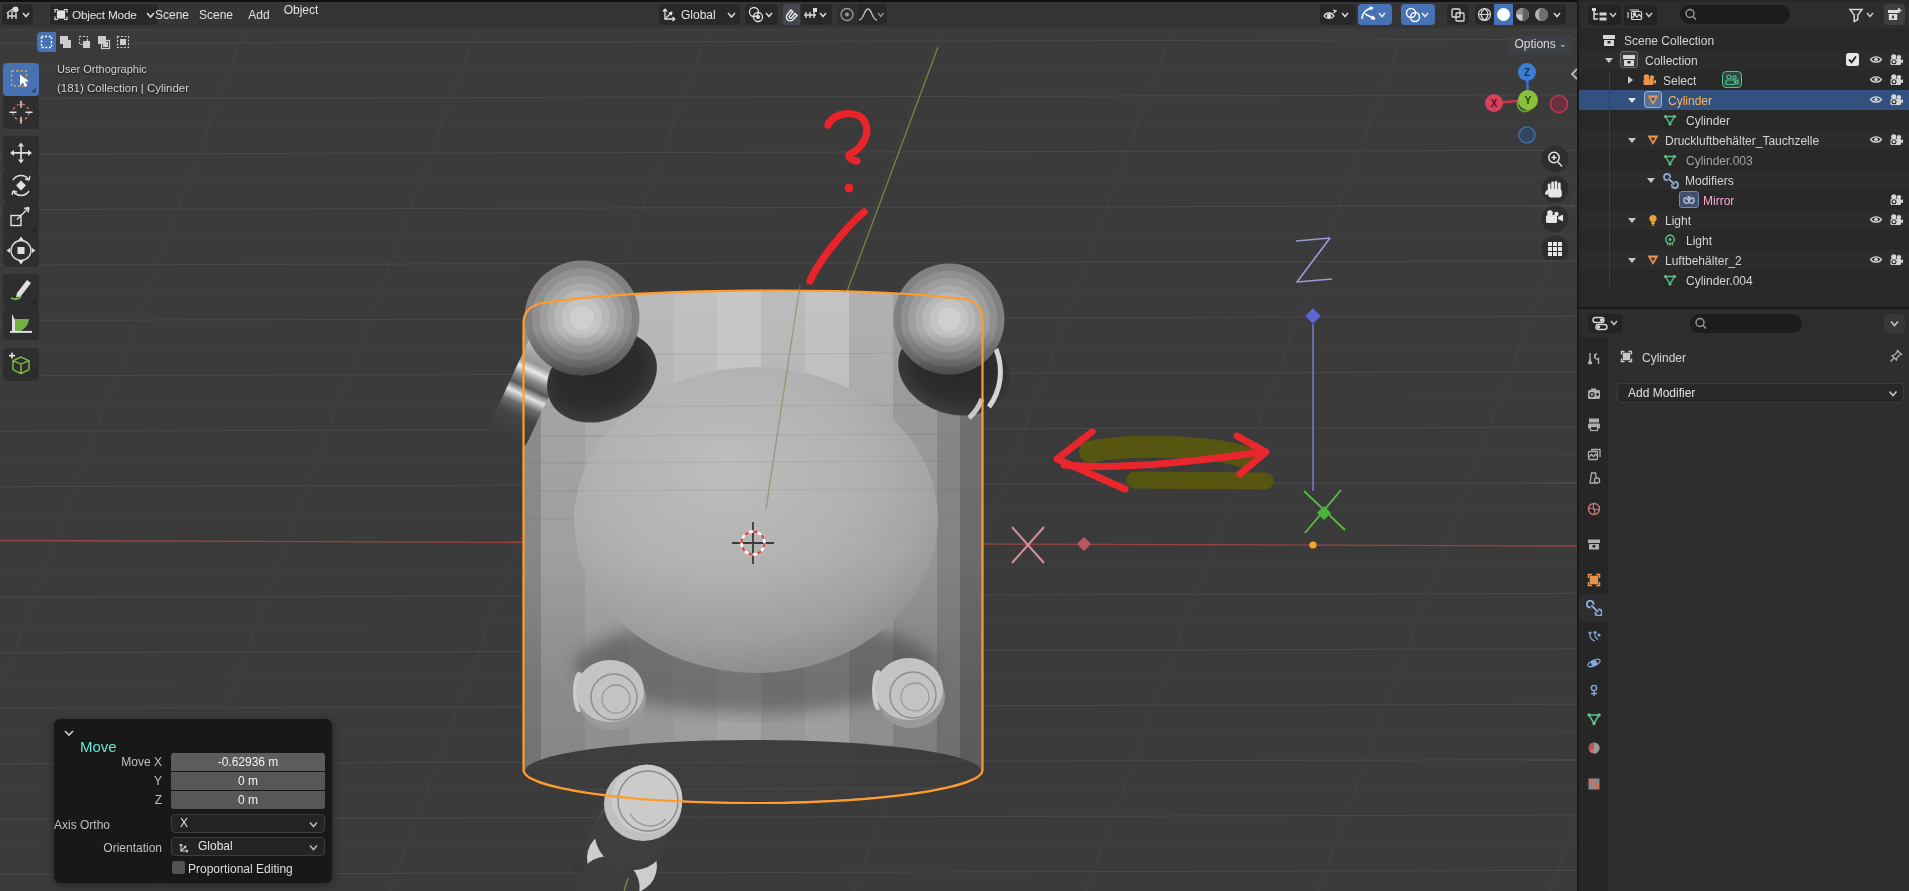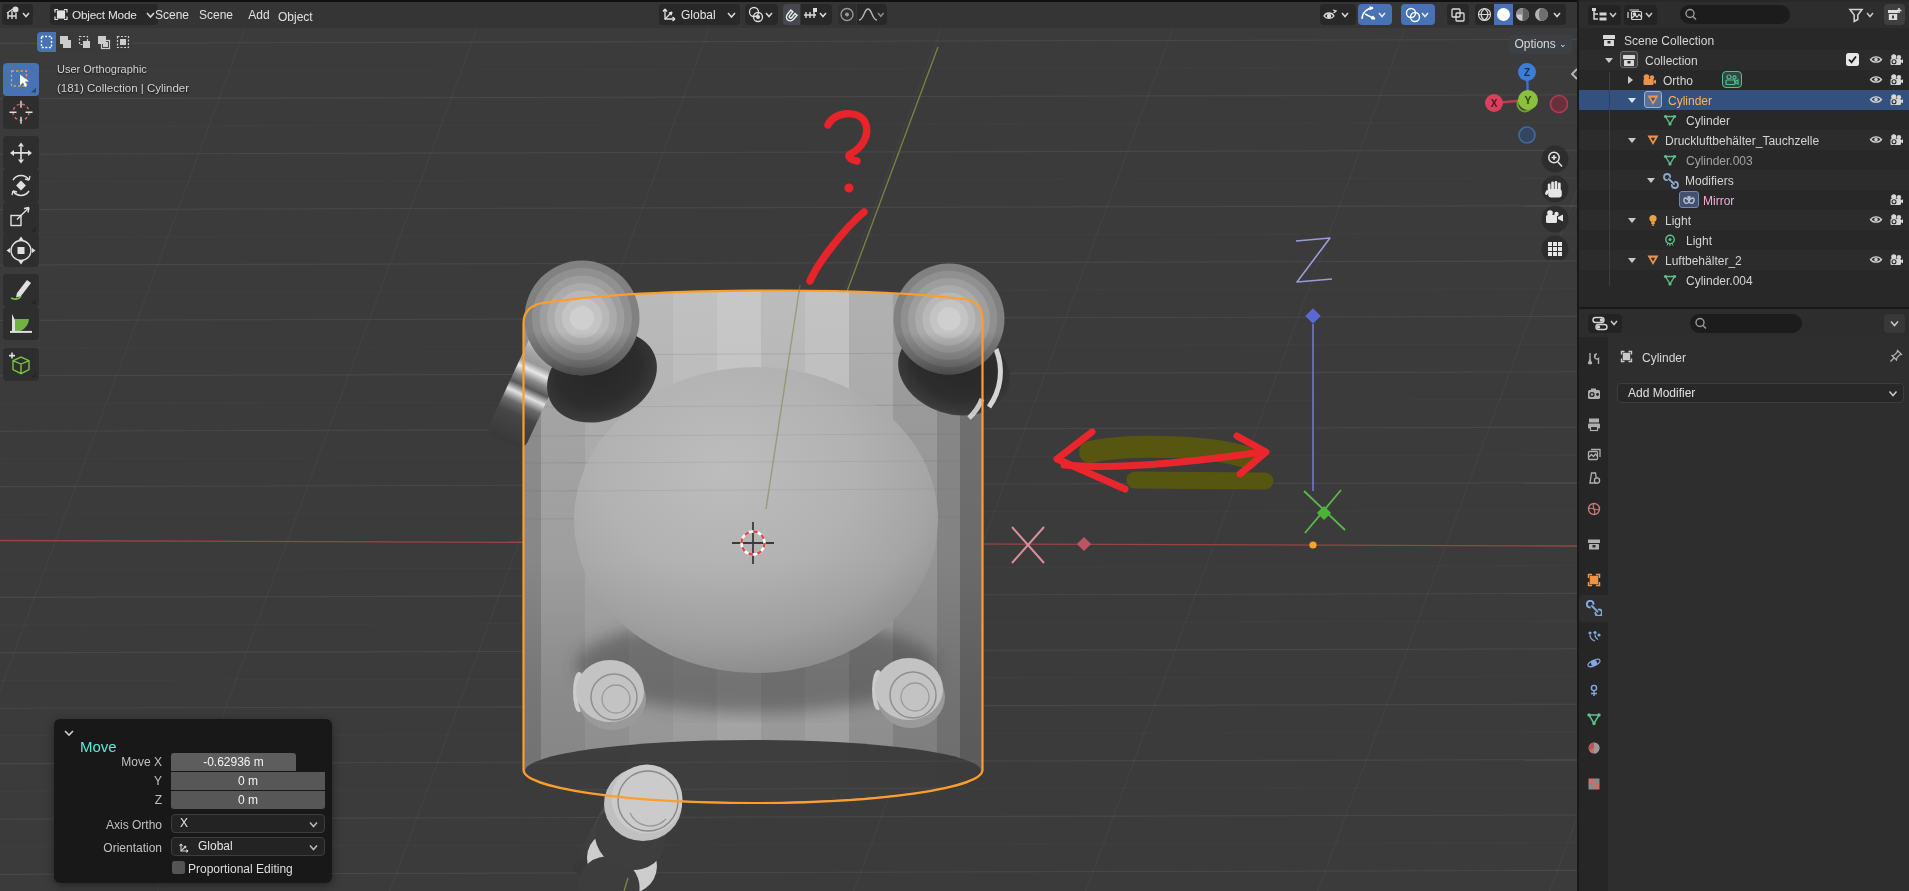--- a/index.html
+++ b/index.html
@@ -318,7 +318,7 @@
 <div class="tx" style="left:152px;top:9px;width:40px;text-align:center;font-size:12px;color:#e0e0e0">Scene</div>
 <div class="tx" style="left:194px;top:9px;width:44px;text-align:center;font-size:12px;color:#e0e0e0">Scene</div>
 <div class="tx" style="left:242px;top:9px;width:34px;text-align:center;font-size:12px;color:#e0e0e0">Add</div>
-<div class="tx" style="left:278px;top:11px;width:46px;font-size:12px;color:#e0e0e0">Object</div>
+<div class="tx" style="left:278px;top:4px;width:46px;text-align:center;font-size:12px;color:#e0e0e0">Object</div>
 <div class="hbtn" style="left:659px;top:4px;width:81px;height:21px">
 <svg width="22" height="21" viewBox="0 0 22 21">
       <g stroke="#e0e0e0" stroke-width="1.3" fill="none">

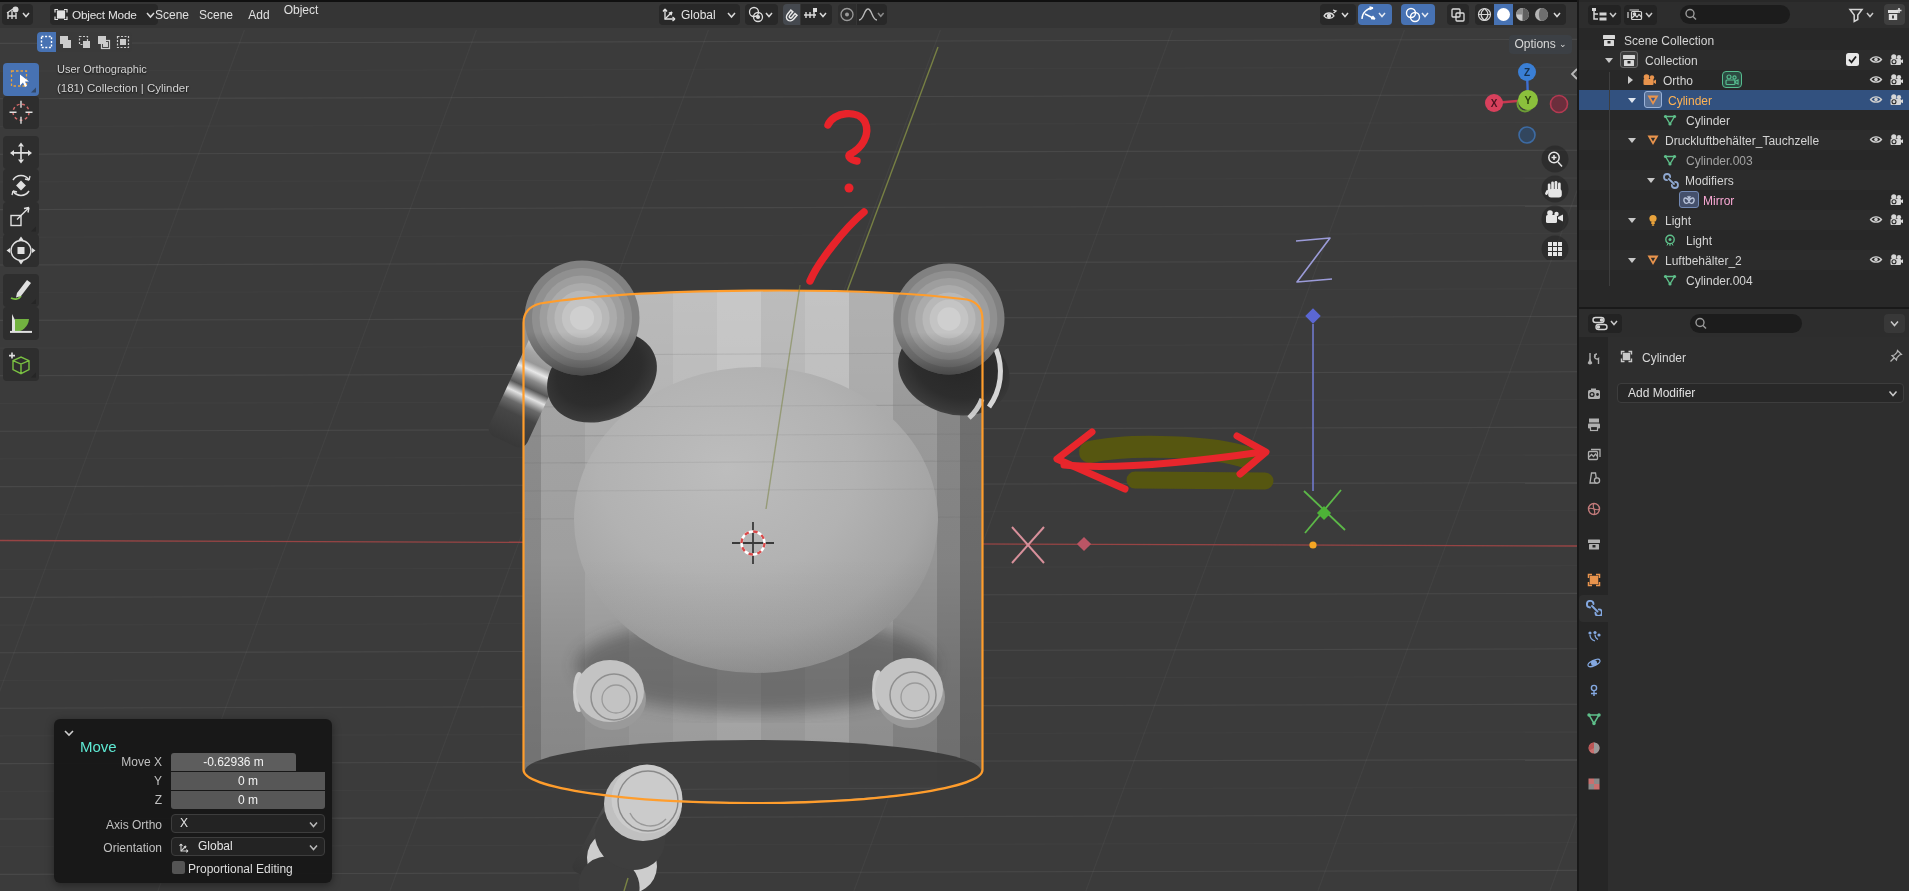--- a/index.html
+++ b/index.html
@@ -617,7 +617,7 @@
       <path d="M11.5,8 l3,-1.8 l0,5 l-3,-1.8 z"></path>
     </g>
   </svg>
-<div class="tx" style="left:1663px;top:74.5px;font-size:12px;color:#d4d4d4">Ortho</div>
+<div class="tx" style="left:1663px;top:74.5px;font-size:12px;color:#d4d4d4">Select</div>
 <div class="a" style="left:1722px;top:71.0px;width:20px;height:17px;background:#2c4a41;border:1.4px solid #56bd8f;border-radius:4px">
 <svg width="18" height="15" viewBox="0 0 18 15">
       <g fill="none" stroke="#56bd8f" stroke-width="1.2">

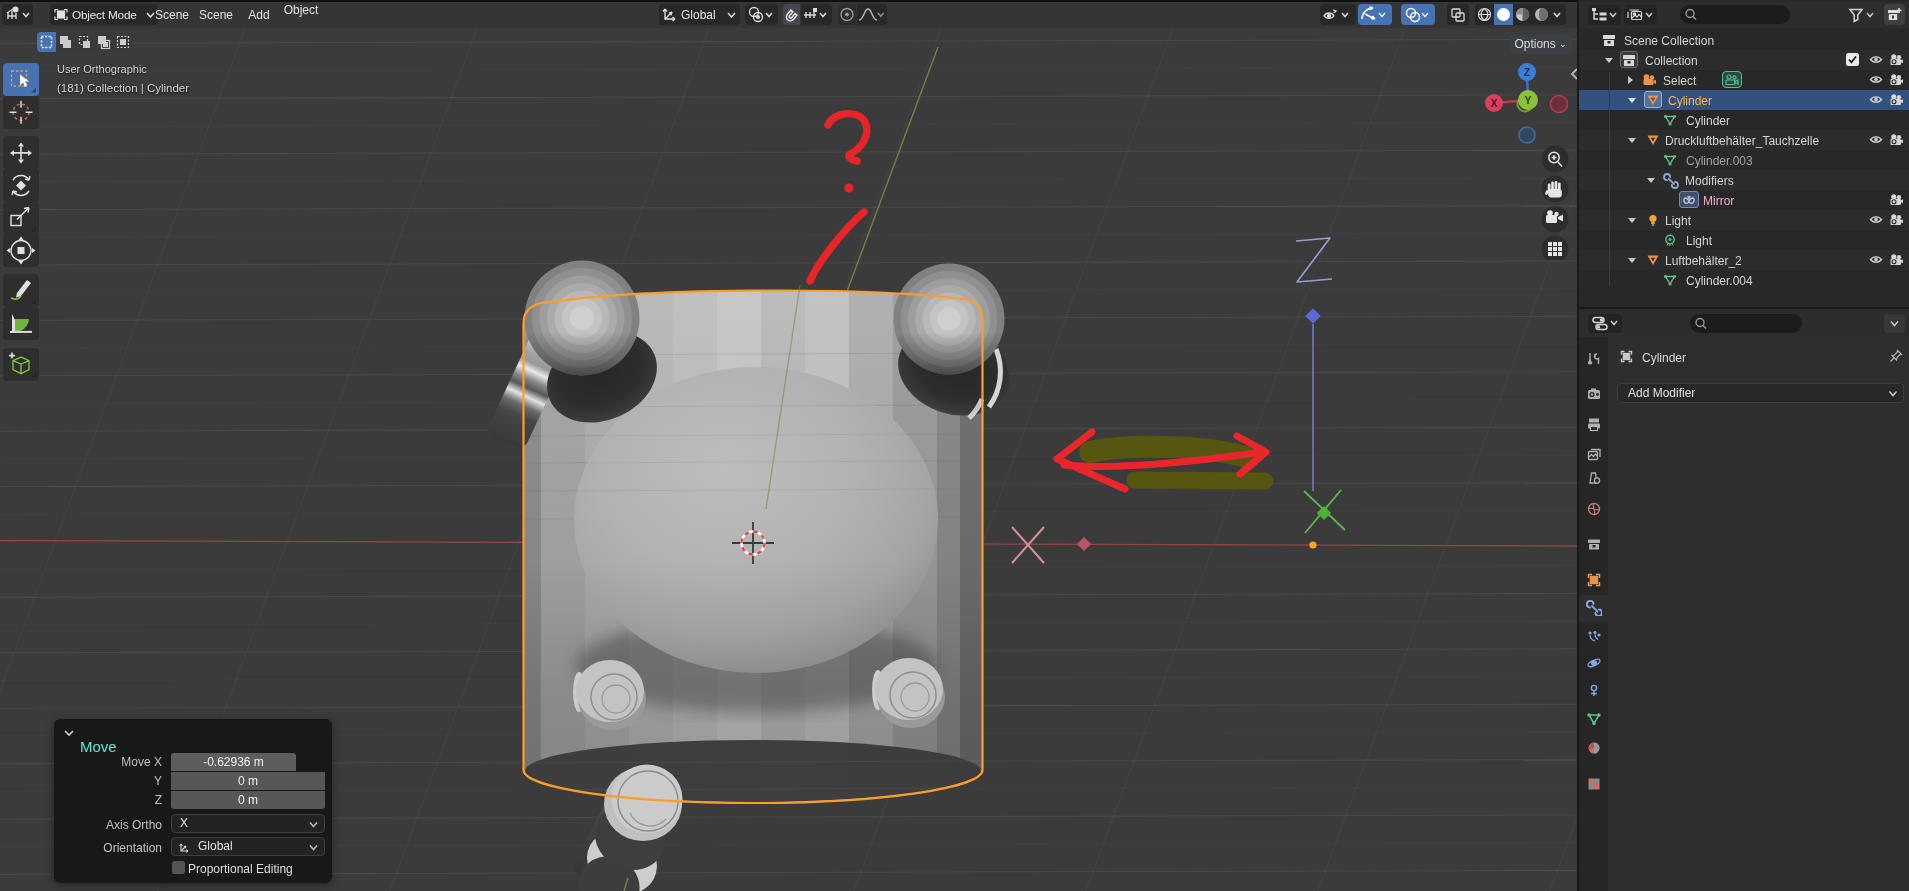--- a/index.html
+++ b/index.html
@@ -514,7 +514,7 @@
 <div class="tx" style="left:0;top:37px;width:108px;text-align:right;font-size:12px;color:#c0c0c0">Move X</div>
 <div class="tx" style="left:0;top:56px;width:108px;text-align:right;font-size:12px;color:#c0c0c0">Y</div>
 <div class="tx" style="left:0;top:75px;width:108px;text-align:right;font-size:12px;color:#c0c0c0">Z</div>
-<div class="a" style="left:117px;top:34px;width:125px;height:18px;background:#5d5d5d;border-radius:3px 3px 0 0;text-align:center;font-size:12px;color:#f2f2f2;line-height:18px">-0.62936 m</div>
+<div class="a" style="left:117px;top:34px;width:154px;height:18px;background:#5d5d5d;border-radius:3px 3px 0 0;text-align:center;font-size:12px;color:#f2f2f2;line-height:18px">-0.62936 m</div>
 <div class="a" style="left:117px;top:53px;width:154px;height:18px;background:#575757;text-align:center;font-size:12px;color:#f2f2f2;line-height:18px">0 m</div>
 <div class="a" style="left:117px;top:72px;width:154px;height:18px;background:#575757;border-radius:0 0 3px 3px;text-align:center;font-size:12px;color:#f2f2f2;line-height:18px">0 m</div>
 <div class="tx" style="left:0;top:100px;width:108px;text-align:right;font-size:12px;color:#c0c0c0">Axis Ortho</div>

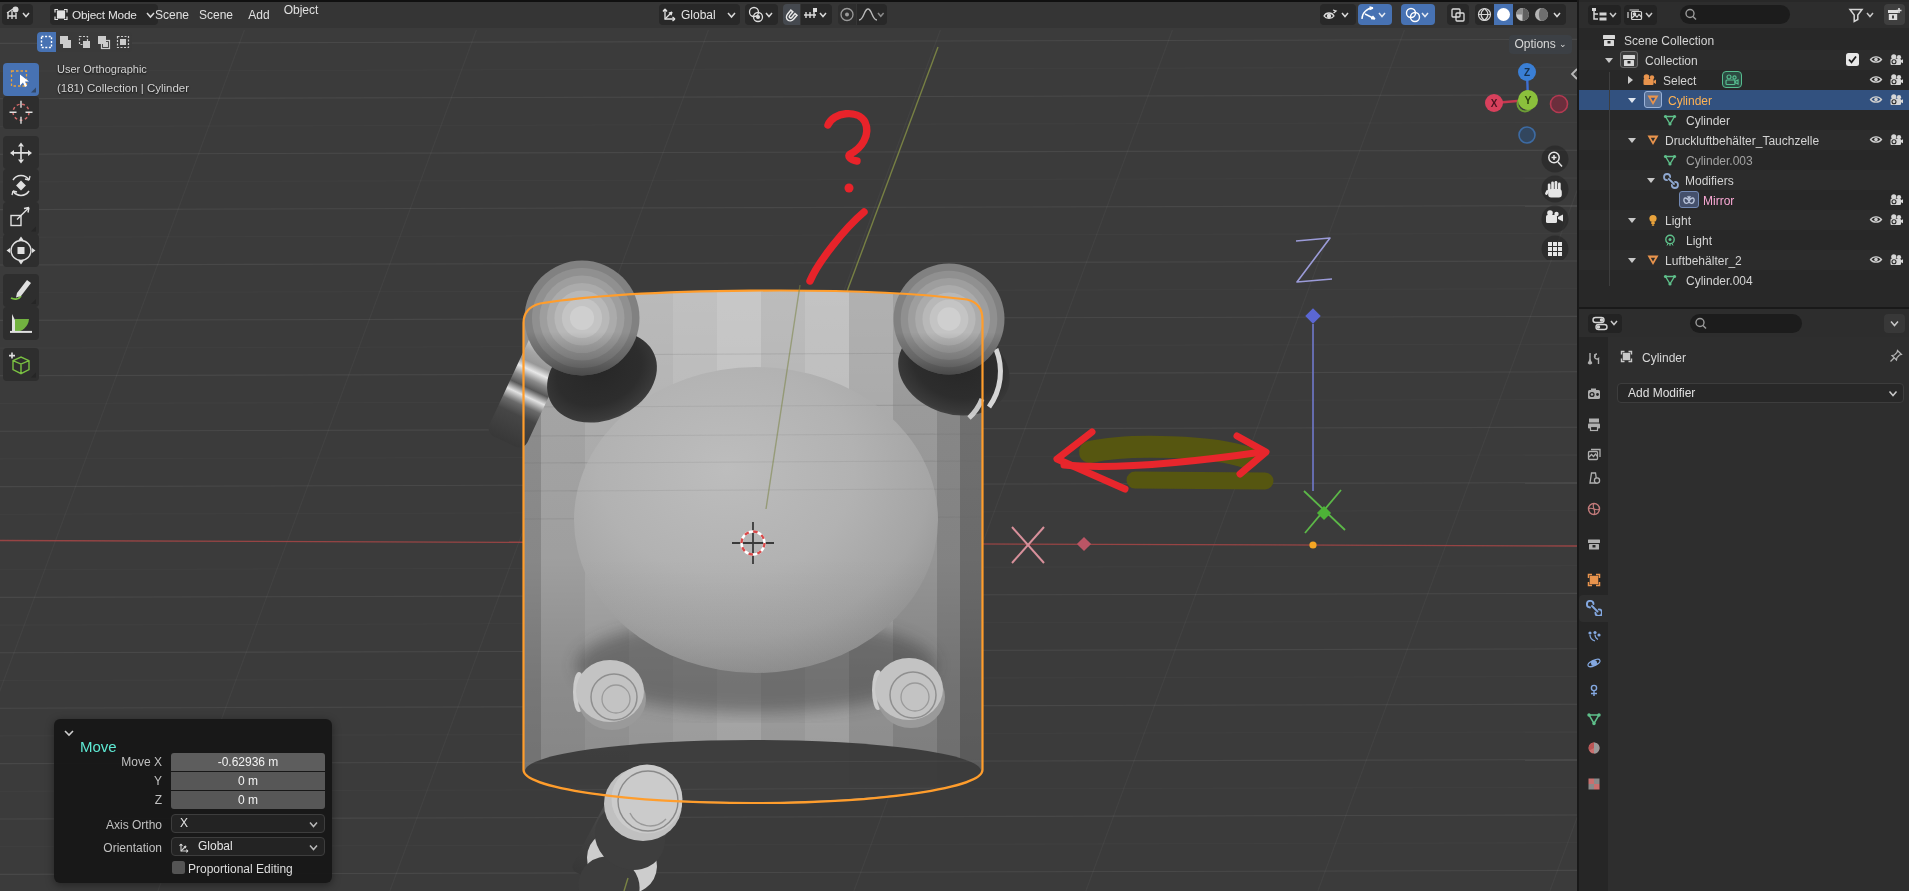--- a/index.html
+++ b/index.html
@@ -517,7 +517,7 @@
 <div class="a" style="left:117px;top:34px;width:154px;height:18px;background:#5d5d5d;border-radius:3px 3px 0 0;text-align:center;font-size:12px;color:#f2f2f2;line-height:18px">-0.62936 m</div>
 <div class="a" style="left:117px;top:53px;width:154px;height:18px;background:#575757;text-align:center;font-size:12px;color:#f2f2f2;line-height:18px">0 m</div>
 <div class="a" style="left:117px;top:72px;width:154px;height:18px;background:#575757;border-radius:0 0 3px 3px;text-align:center;font-size:12px;color:#f2f2f2;line-height:18px">0 m</div>
-<div class="tx" style="left:0;top:100px;width:108px;text-align:right;font-size:12px;color:#c0c0c0">Axis Ortho</div>
+<div class="tx" style="left:0;top:100px;width:108px;font-size:12px;color:#c0c0c0">Axis Ortho</div>
 <div class="a" style="left:117px;top:95px;width:154px;height:19px;background:#232323;border:1px solid #3d3d3d;border-radius:4px;font-size:12px;color:#e4e4e4;line-height:17px;padding-left:8px">X<svg class="a" style="right:5px;top:4px" width="11" height="11" viewBox="0 0 11 11">
         <path d="M2,3.5 l3.5,4 l3.5,-4" stroke="#b9b9b9" stroke-width="1.5" fill="none"></path>
       </svg></div>

